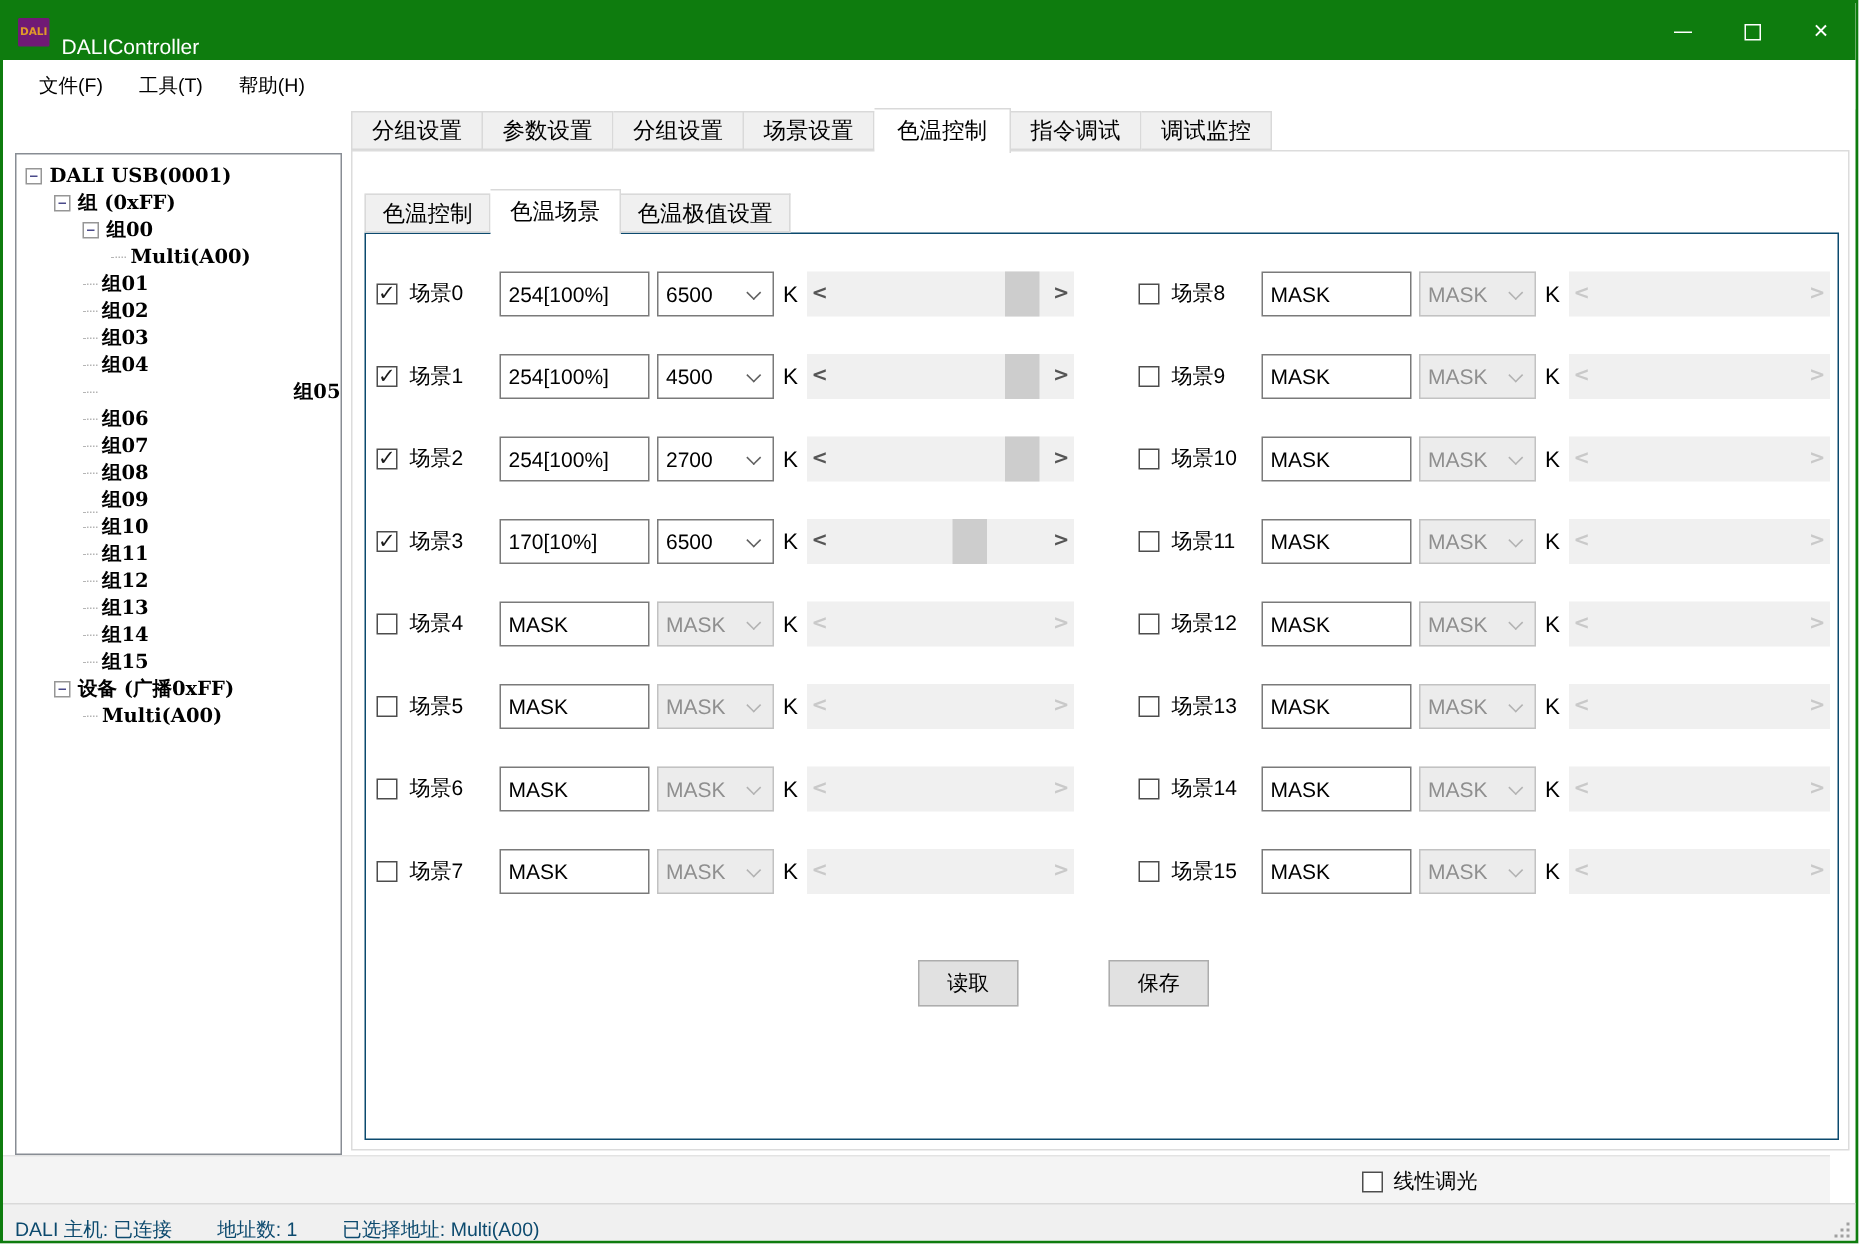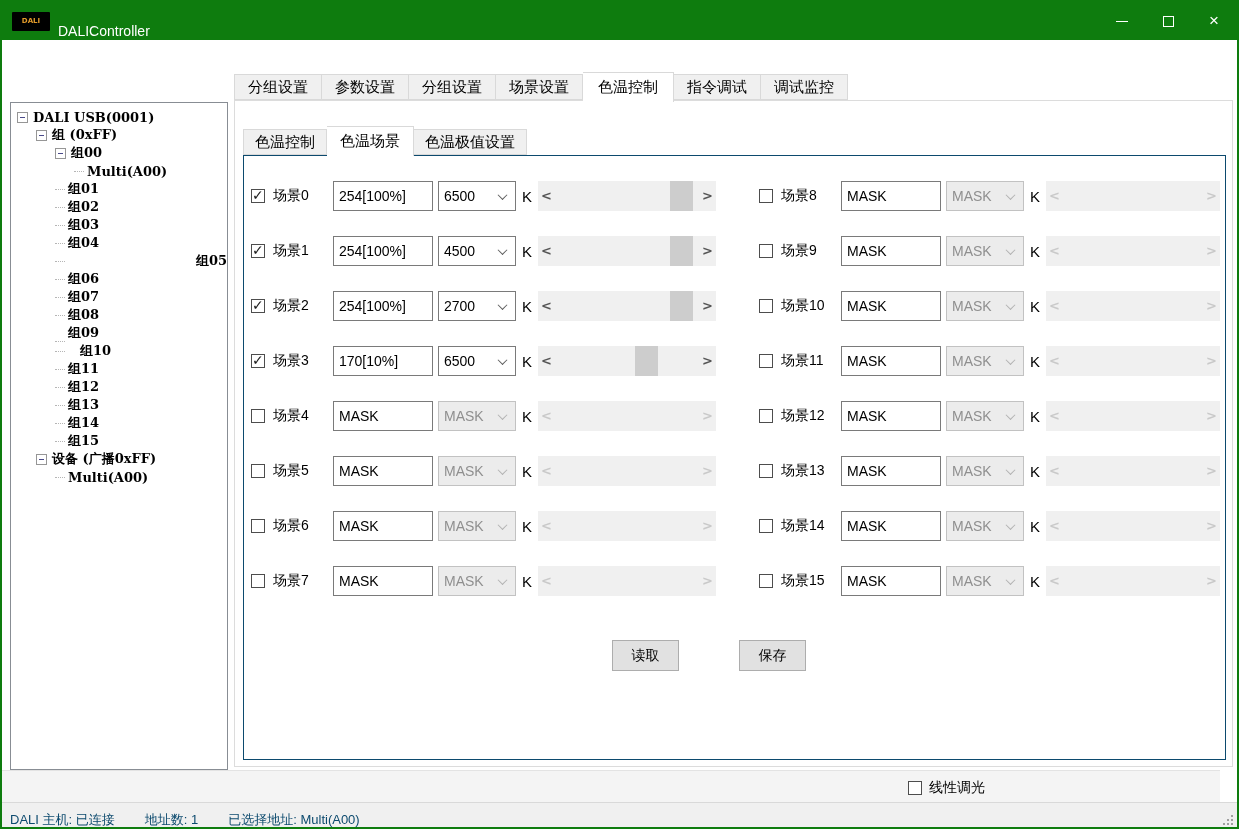--- a/index.html
+++ b/index.html
@@ -8,7 +8,7 @@
 
   
   .titlebar { position:absolute; left:0; top:0; right:0; height:38px; background:#0e7c0e; display:flex; align-items:center; }
-  .app-icon { width:38px; height:19px; background:#000000; margin:0 8px 0 10px; display:flex; align-items:center; justify-content:center; font:bold 7px "DejaVu Sans",sans-serif; color:#e09a2a; border-radius:1px; }
+  .app-icon { width:21px; height:19px; background:#701a75; margin:0 8px 0 10px; display:flex; align-items:center; justify-content:center; font:bold 7px "DejaVu Sans",sans-serif; color:#e09a2a; border-radius:1px; }
   .app-title { color:#ffffff; font-size:14px;margin-top:19px; }
   .win-controls { margin-left:auto; display:flex; height:38px; }
   .win-btn { width:46px; height:38px; color:#ffffff; display:flex; align-items:center; justify-content:center; font-size:14px; cursor:default; }

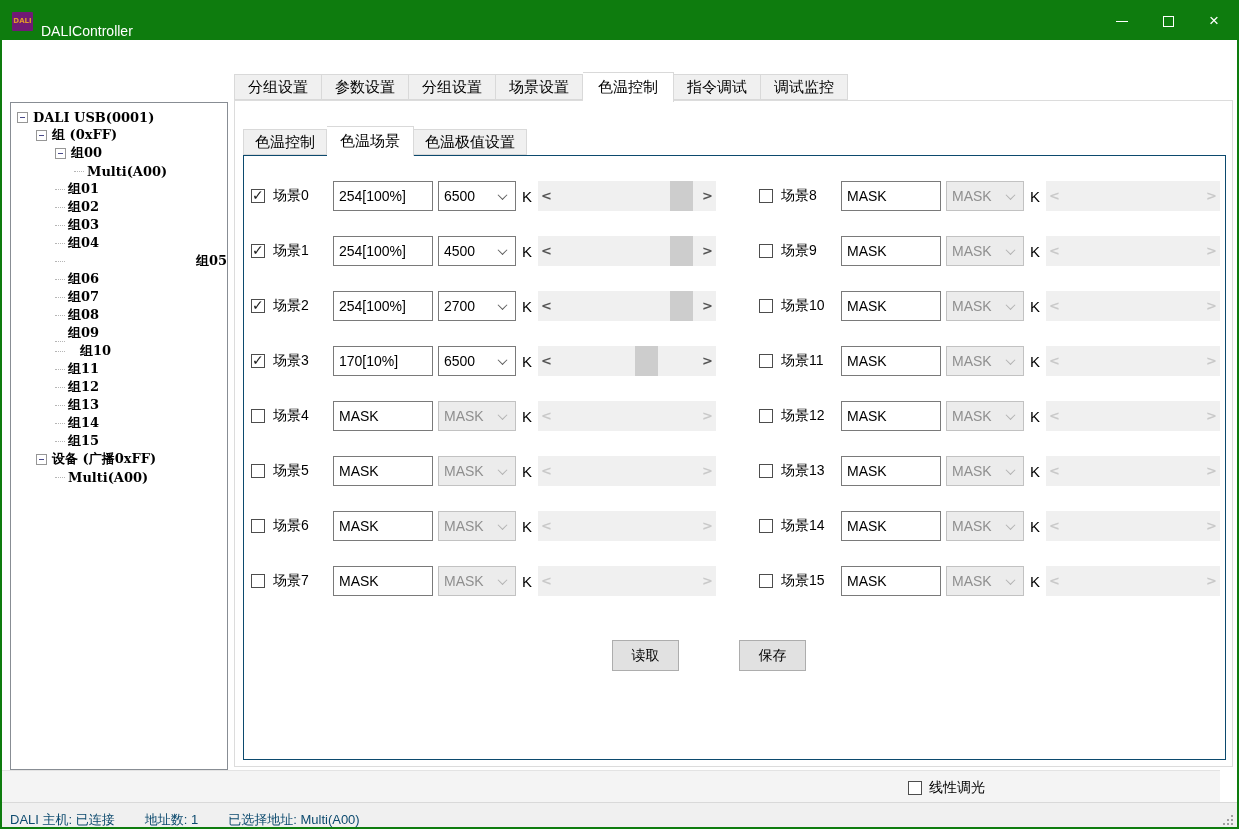--- a/index.html
+++ b/index.html
@@ -101,6 +101,11 @@
     </div>
   </div>
 
+  <div class="menubar" id="menubar">
+      <div class="menu-item">文件(F)</div>
+      <div class="menu-item">工具(T)</div>
+      <div class="menu-item">帮助(H)</div>
+    </div>
 
   <div class="tree-panel" id="tree">
       <div class="tree-item" style="padding-left: 6px;">

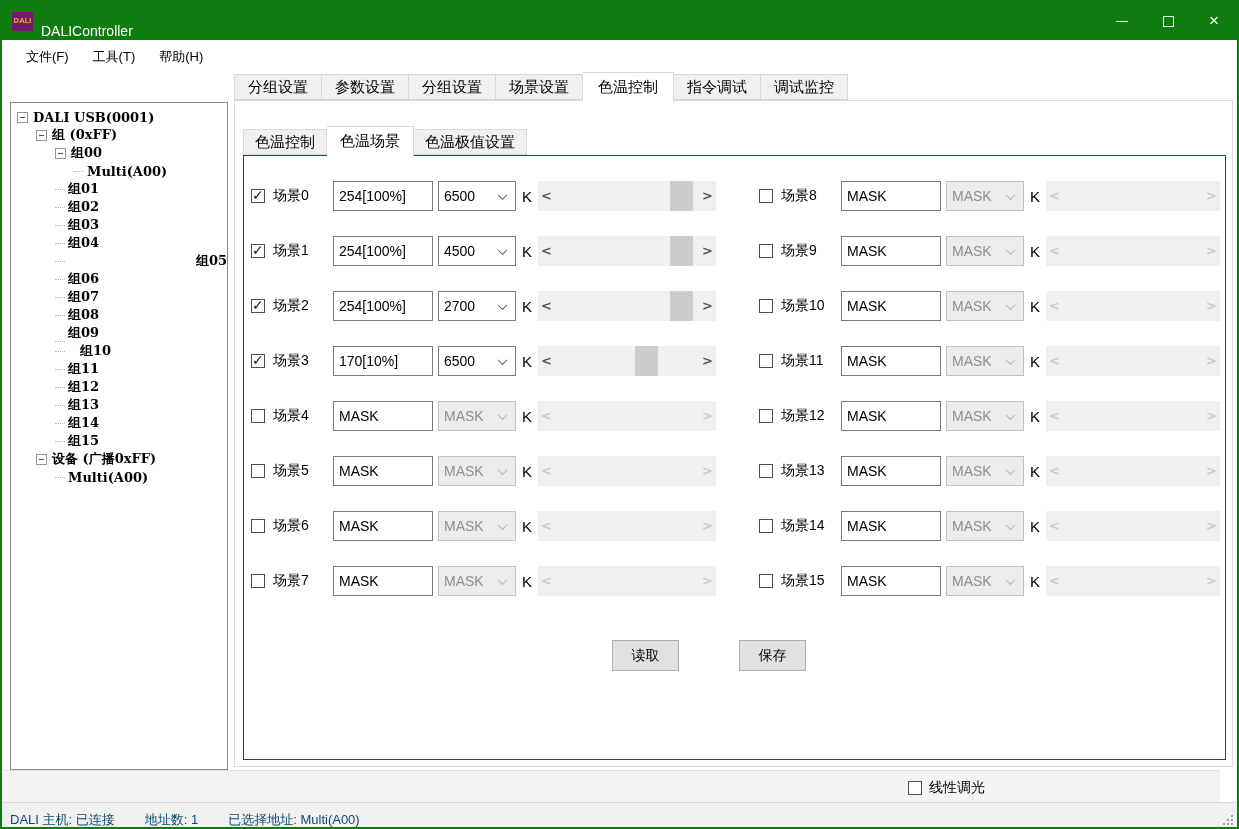--- a/index.html
+++ b/index.html
@@ -160,7 +160,7 @@
         <span class="connector"></span>
         <span>组09</span>
       </div>
-      <div class="tree-item" style="padding-left: 44px; gap: 12px;">
+      <div class="tree-item" style="padding-left: 44px;">
         <span class="connector"></span>
         <span>组10</span>
       </div>

